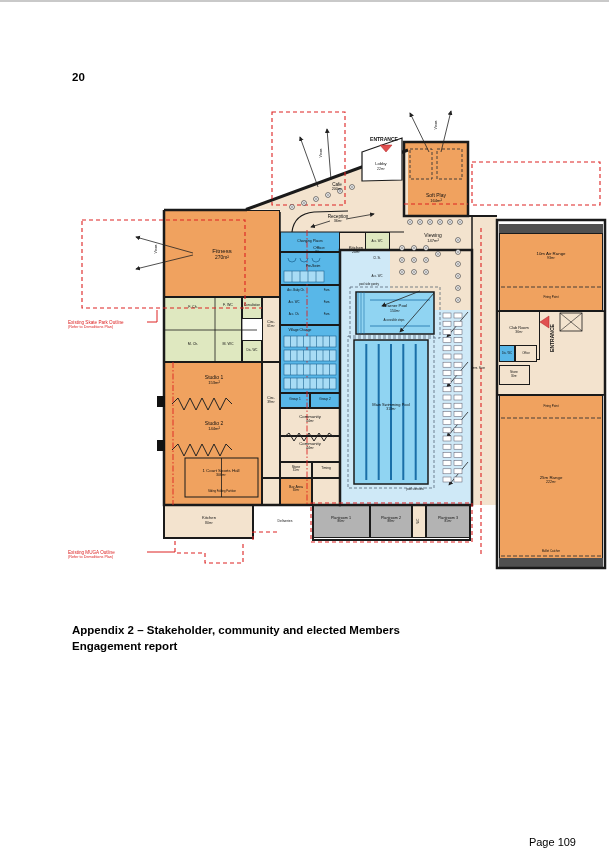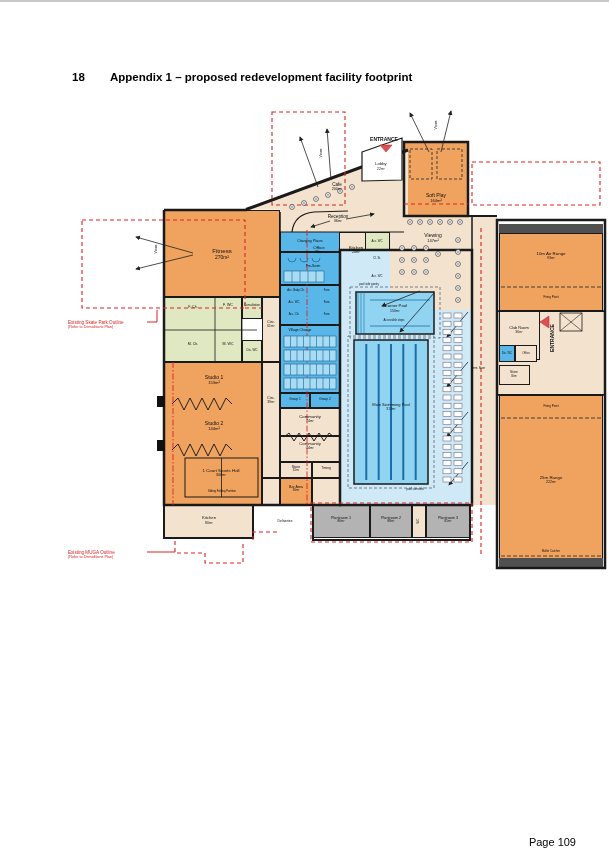--- a/index.html
+++ b/index.html
@@ -29,7 +29,7 @@
 <div class="top-edge"></div>
 
 <div class="heading" id="h13">
-  <span class="hnum">18</span>
+  <span class="hnum">20</span>
   <span class="htitle">Appendix 1 – proposed redevelopment facility footprint</span>
 </div>
 

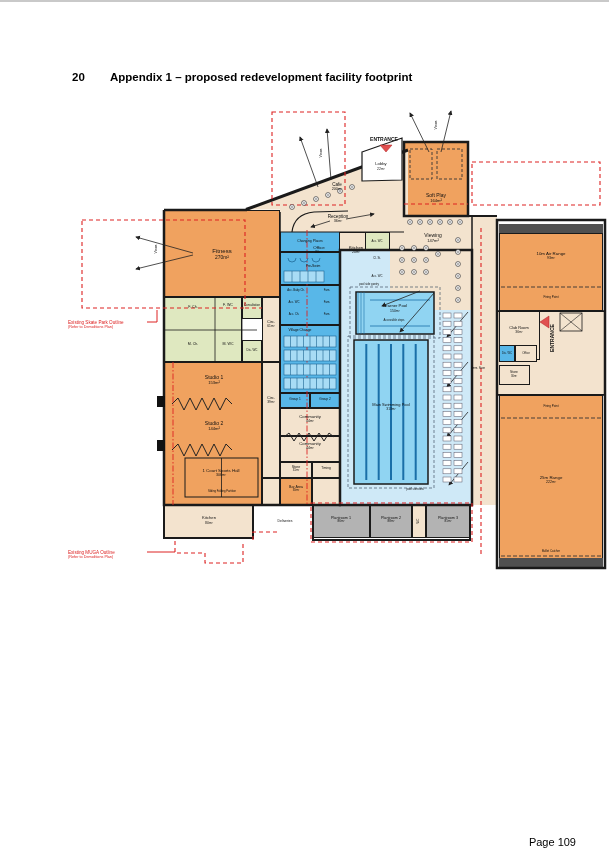--- a/index.html
+++ b/index.html
@@ -30,7 +30,6 @@
 
 <div class="heading" id="h13">
   <span class="hnum">20</span>
-  <span class="htitle">Appendix 1 – proposed redevelopment facility footprint</span>
 </div>
 
 <div id="plan">

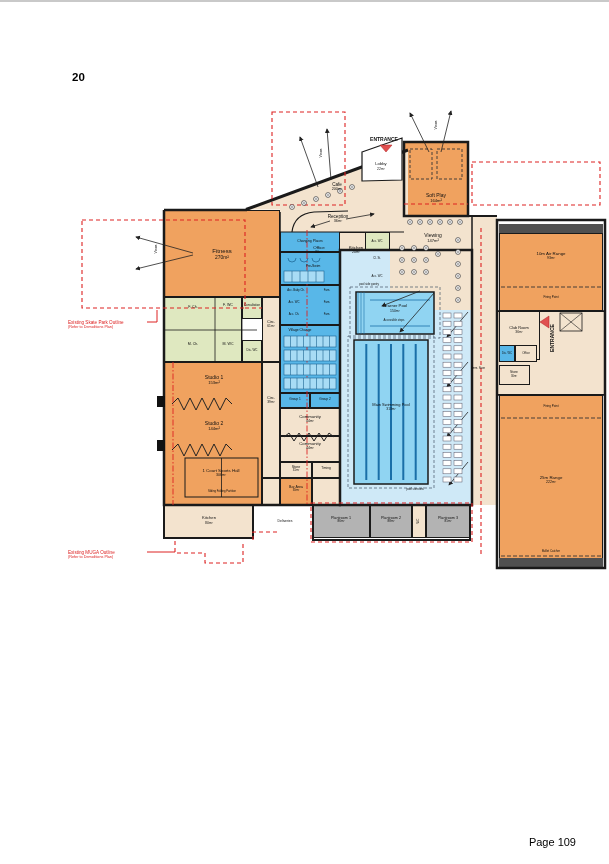--- a/index.html
+++ b/index.html
@@ -391,6 +391,10 @@
 </div>
 
 <div class="heading" id="h14">
+  <span class="htitle-block">
+    <span>Appendix 2 – Stakeholder, community and elected Members</span><br>
+    <span>Engagement report</span>
+  </span>
 </div>
 
 <div class="footer">Page 109</div>

